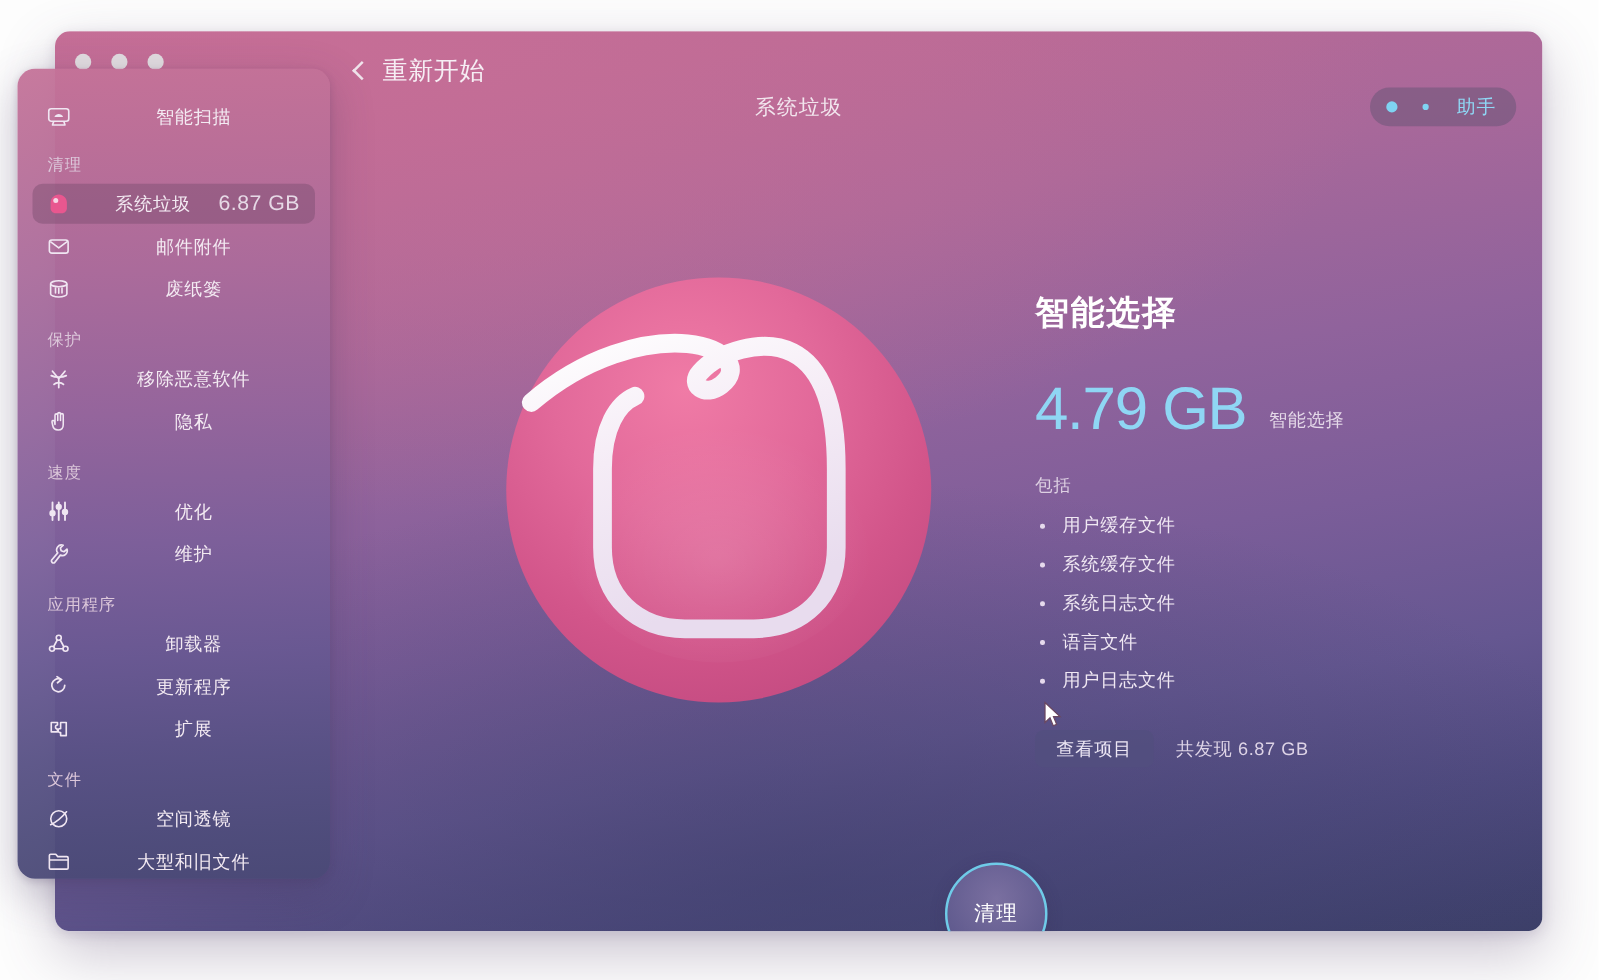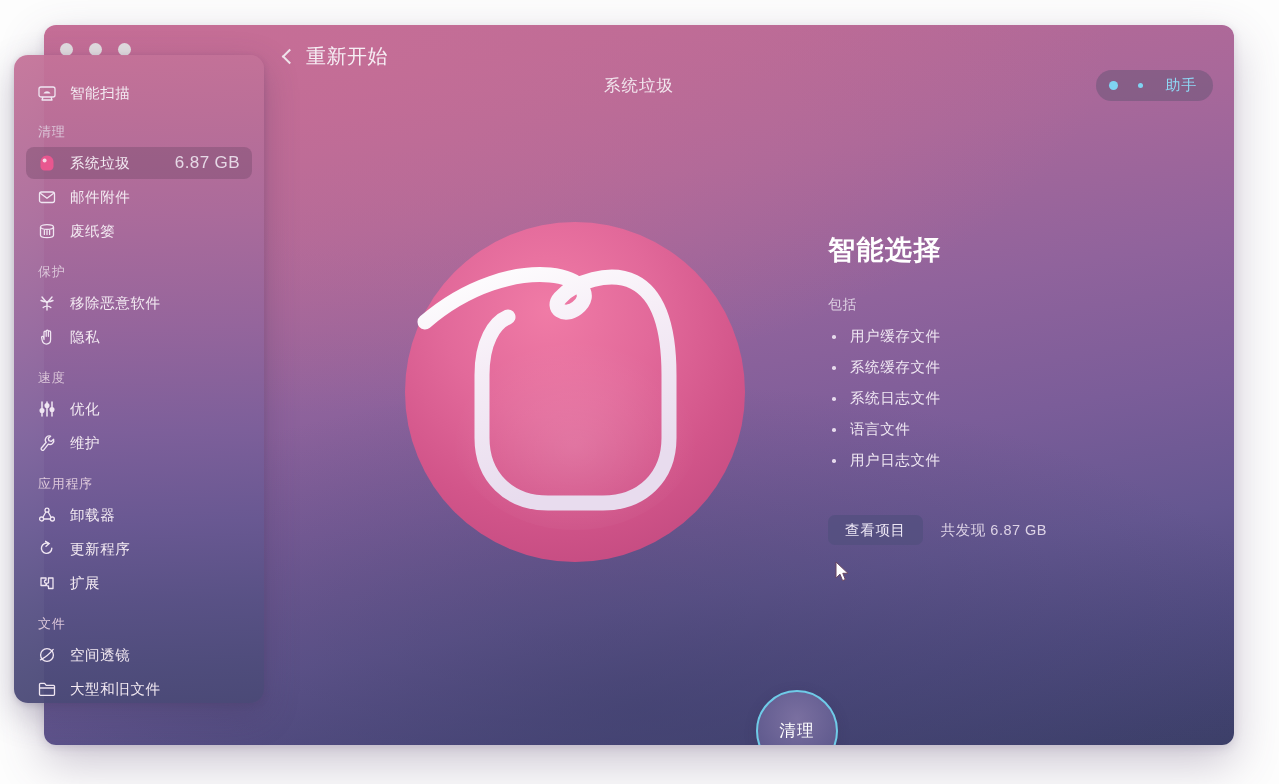--- a/index.html
+++ b/index.html
@@ -78,7 +78,7 @@
            display:flex; align-items:center; justify-content:center; }
   .sb-ico svg{ display:block; }
   .sb-label{ font-size:14.5px; color:#f3eaf2; letter-spacing:.6px; flex:1;
-             white-space:nowrap; }
+             white-space:nowrap;text-align:center; }
   .sb-size{ font-size:17px; color:#e6d9e6; letter-spacing:.4px; }
   .sb-group{ font-size:13px; color:#dcc7da; letter-spacing:.7px;
              padding:0 0 6px 12px; margin-top:16px; }

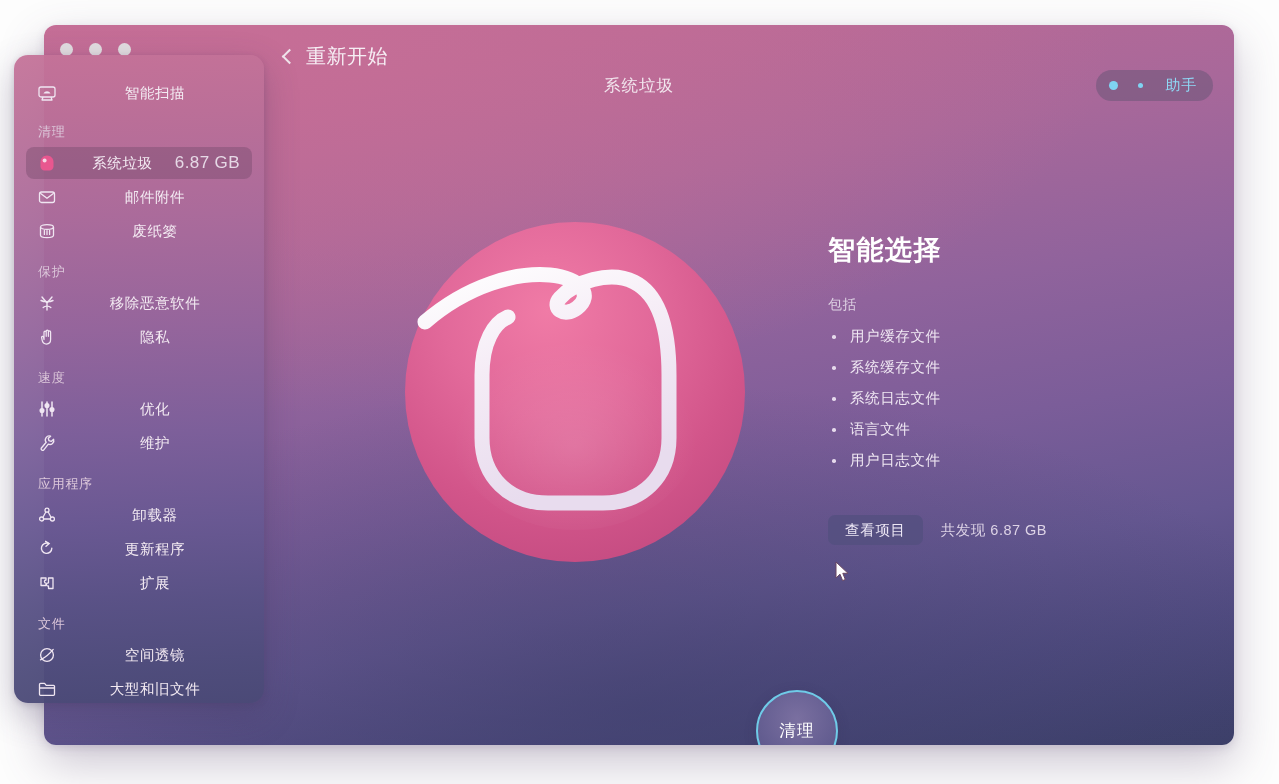--- a/index.html
+++ b/index.html
@@ -198,6 +198,10 @@
       <div class="info">
         <div class="info-title">智能选择</div>
 
+        <div class="size-row">
+          <div class="size-big">4.79 GB</div>
+          <div class="size-note">智能选择</div>
+        </div>
 
         <div class="incl-label">包括</div>
 

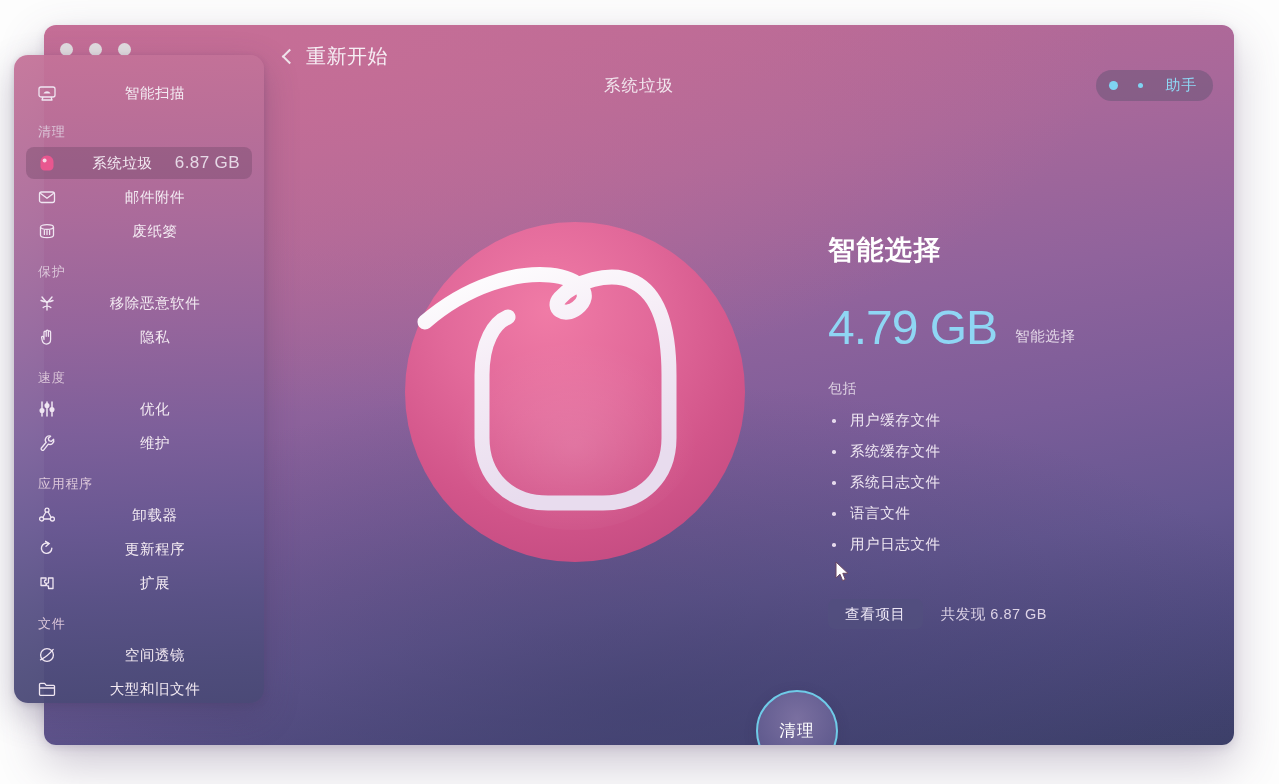--- a/index.html
+++ b/index.html
@@ -105,7 +105,7 @@
     content:""; position:absolute; left:4px; top:8px;
     width:3.5px; height:3.5px; border-radius:50%; background:#e6daec;
   }
-  .actions{ display:flex; align-items:center; gap:18px; margin-top:45px; }
+  .actions{ display:flex; align-items:center; gap:18px; margin-top:30px; }
   .view-btn{
     height:30px; padding:0 17px; border-radius:7px; border:none;
     background:rgba(82,79,126,.72); color:#ece6f4; font-size:14.5px;

